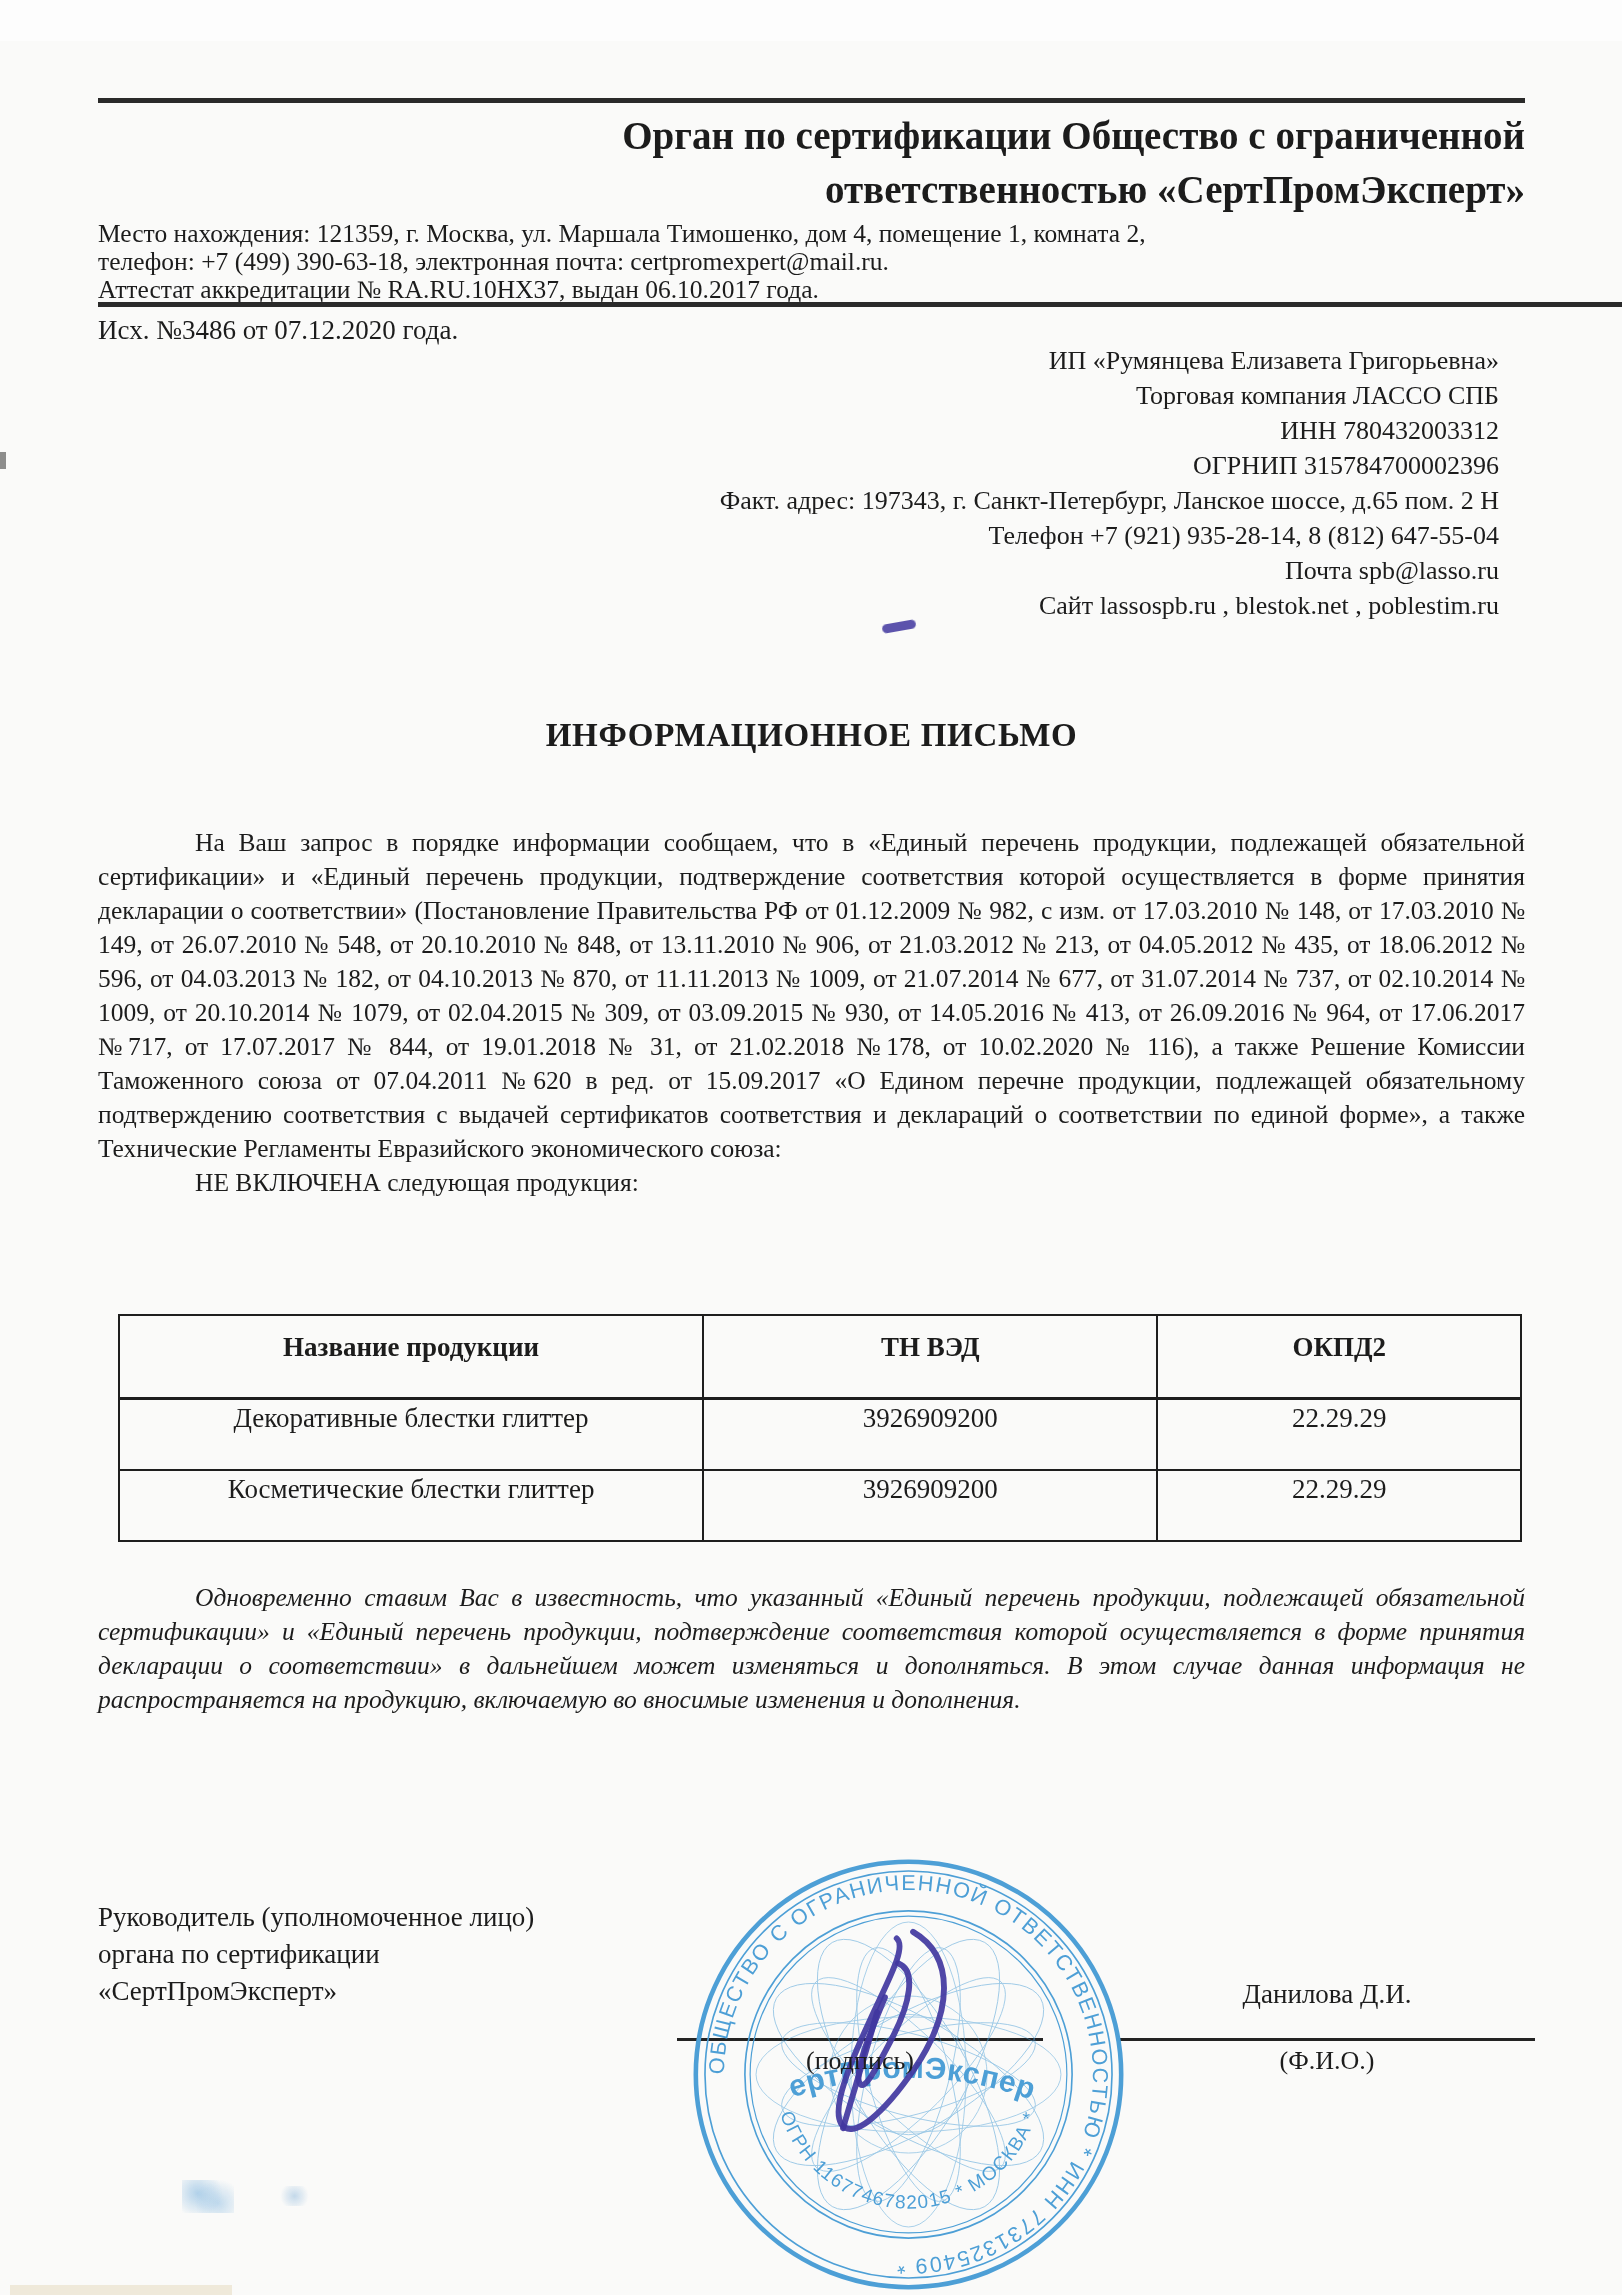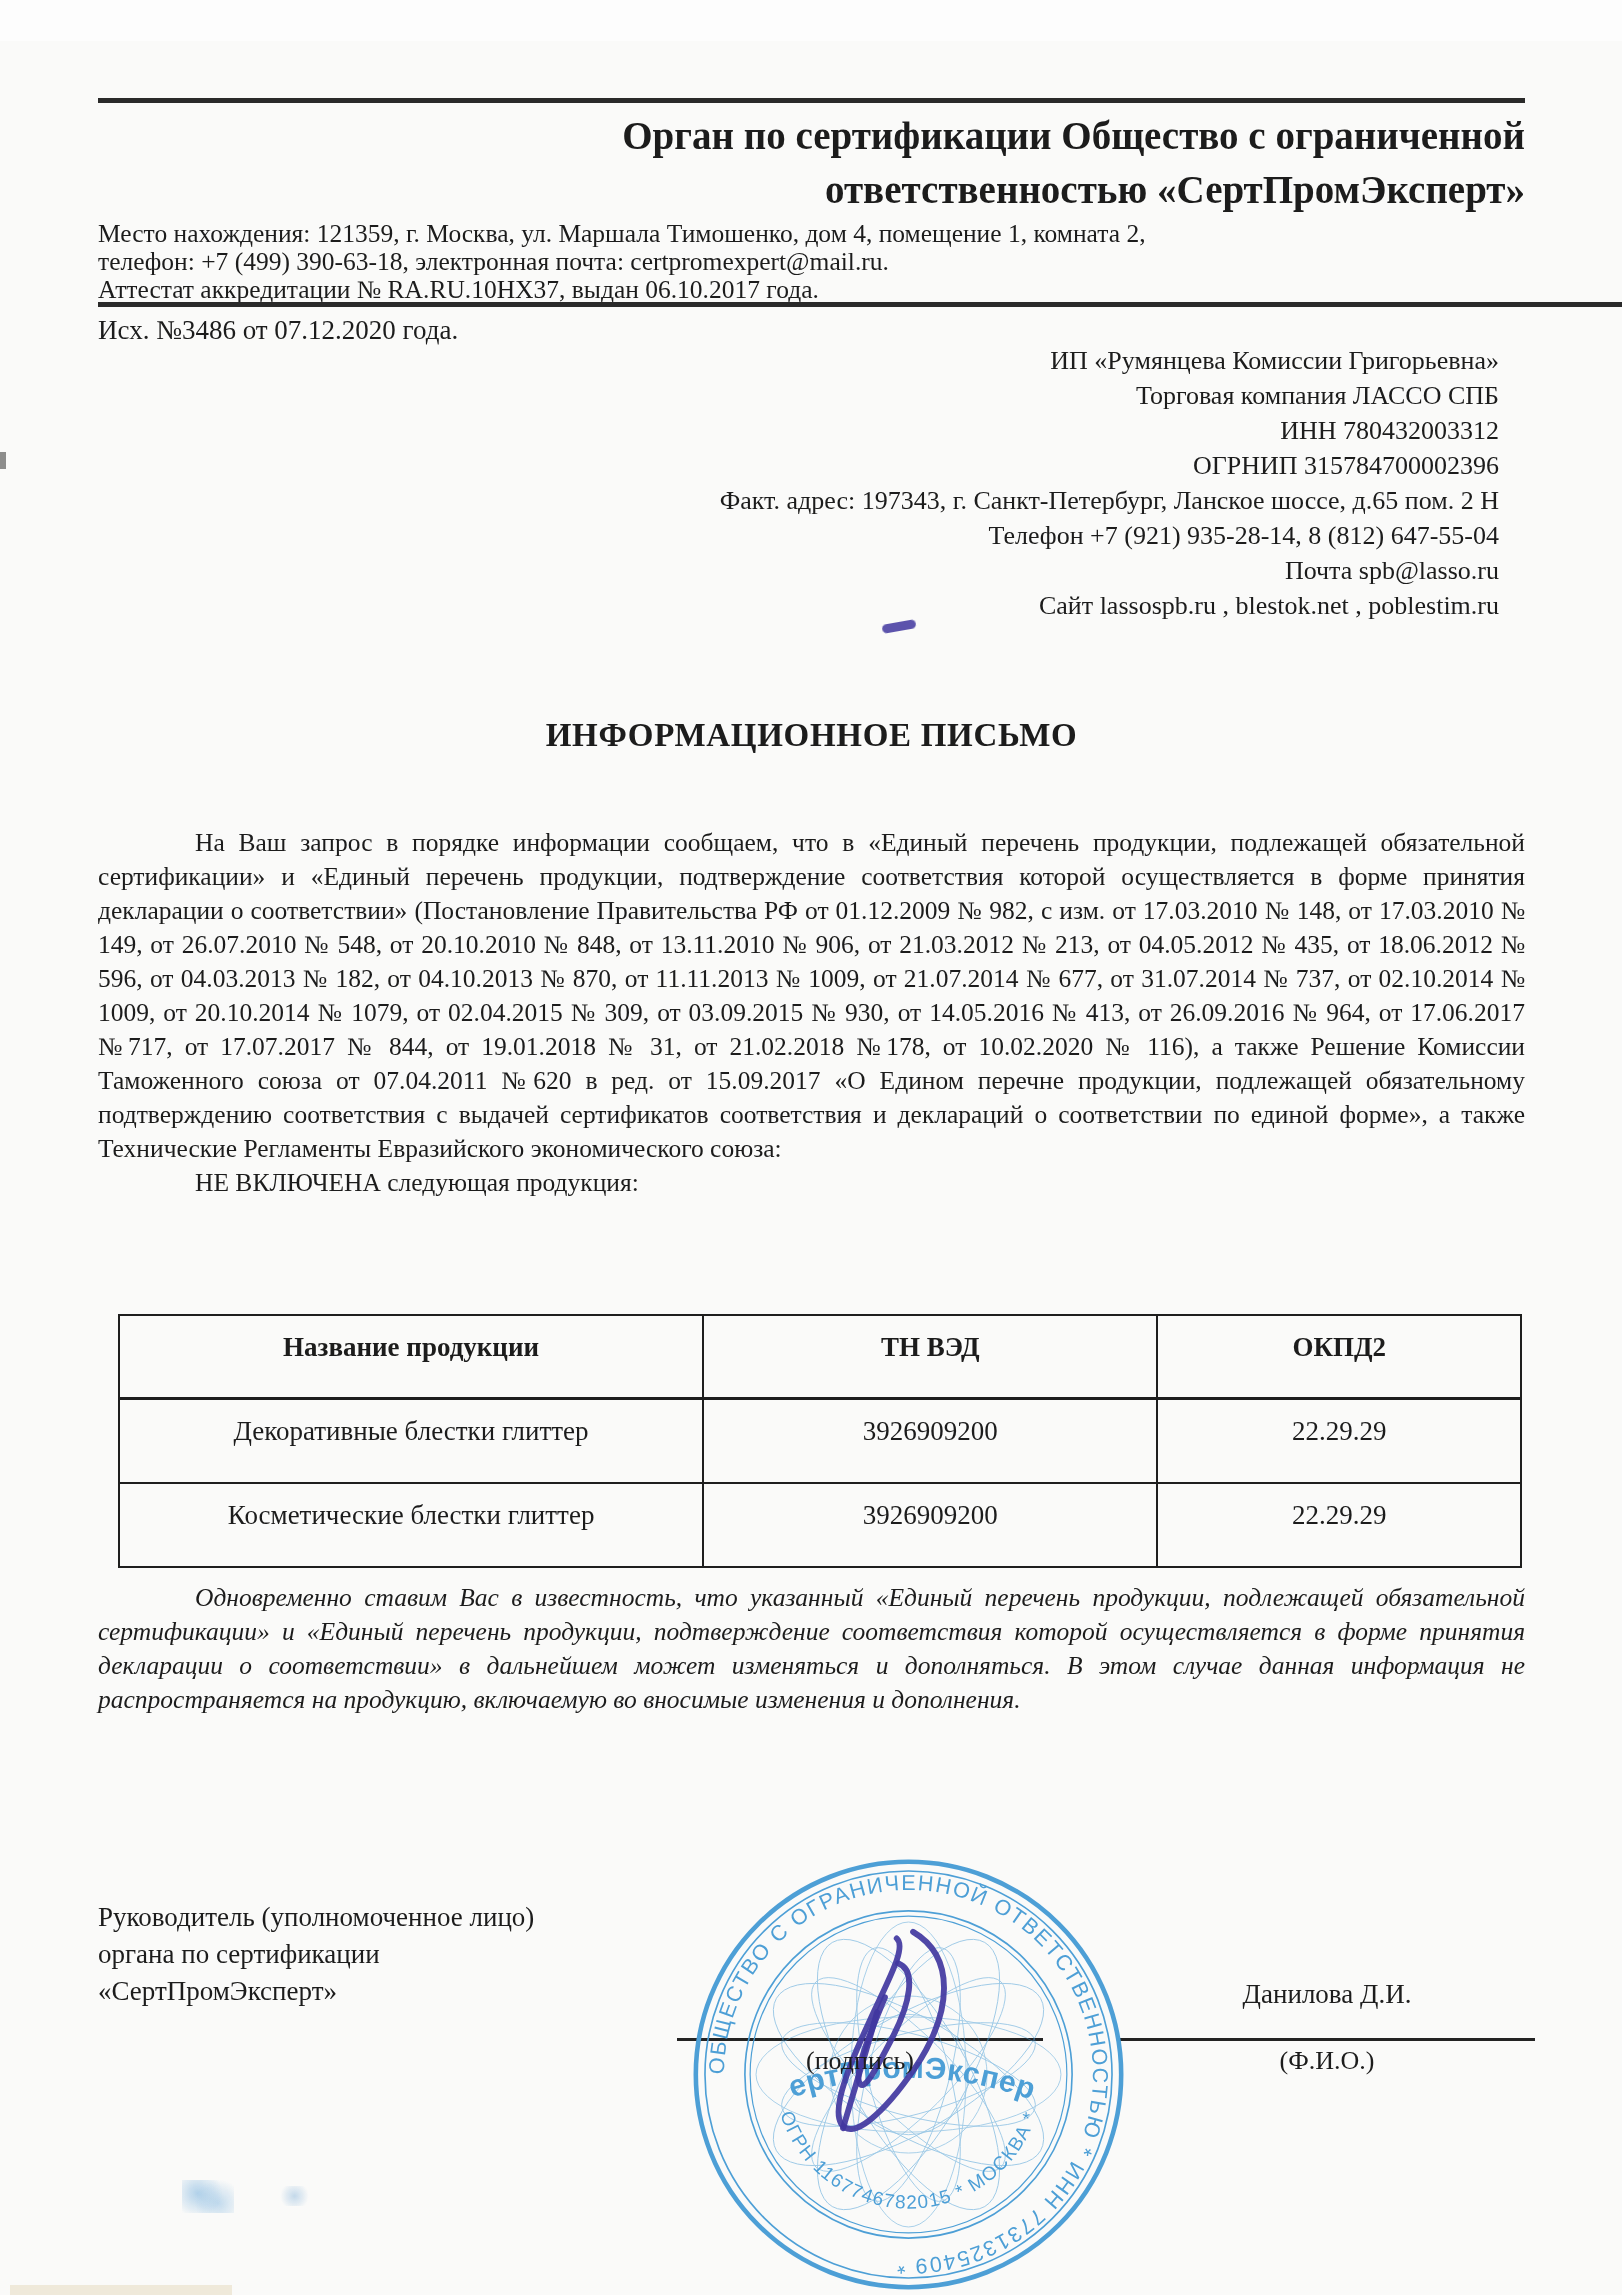--- a/index.html
+++ b/index.html
@@ -131,7 +131,7 @@
   <div class="outgoing">Исх. №3486 от 07.12.2020 года.</div>
 
   <div class="recipient">
-    <div>ИП «Румянцева Комиссии Григорьевна»</div>
+    <div>ИП «Румянцева Елизавета Григорьевна»</div>
     <div>Торговая компания ЛАССО СПБ</div>
     <div>ИНН 780432003312</div>
     <div>ОГРНИП 315784700002396</div>

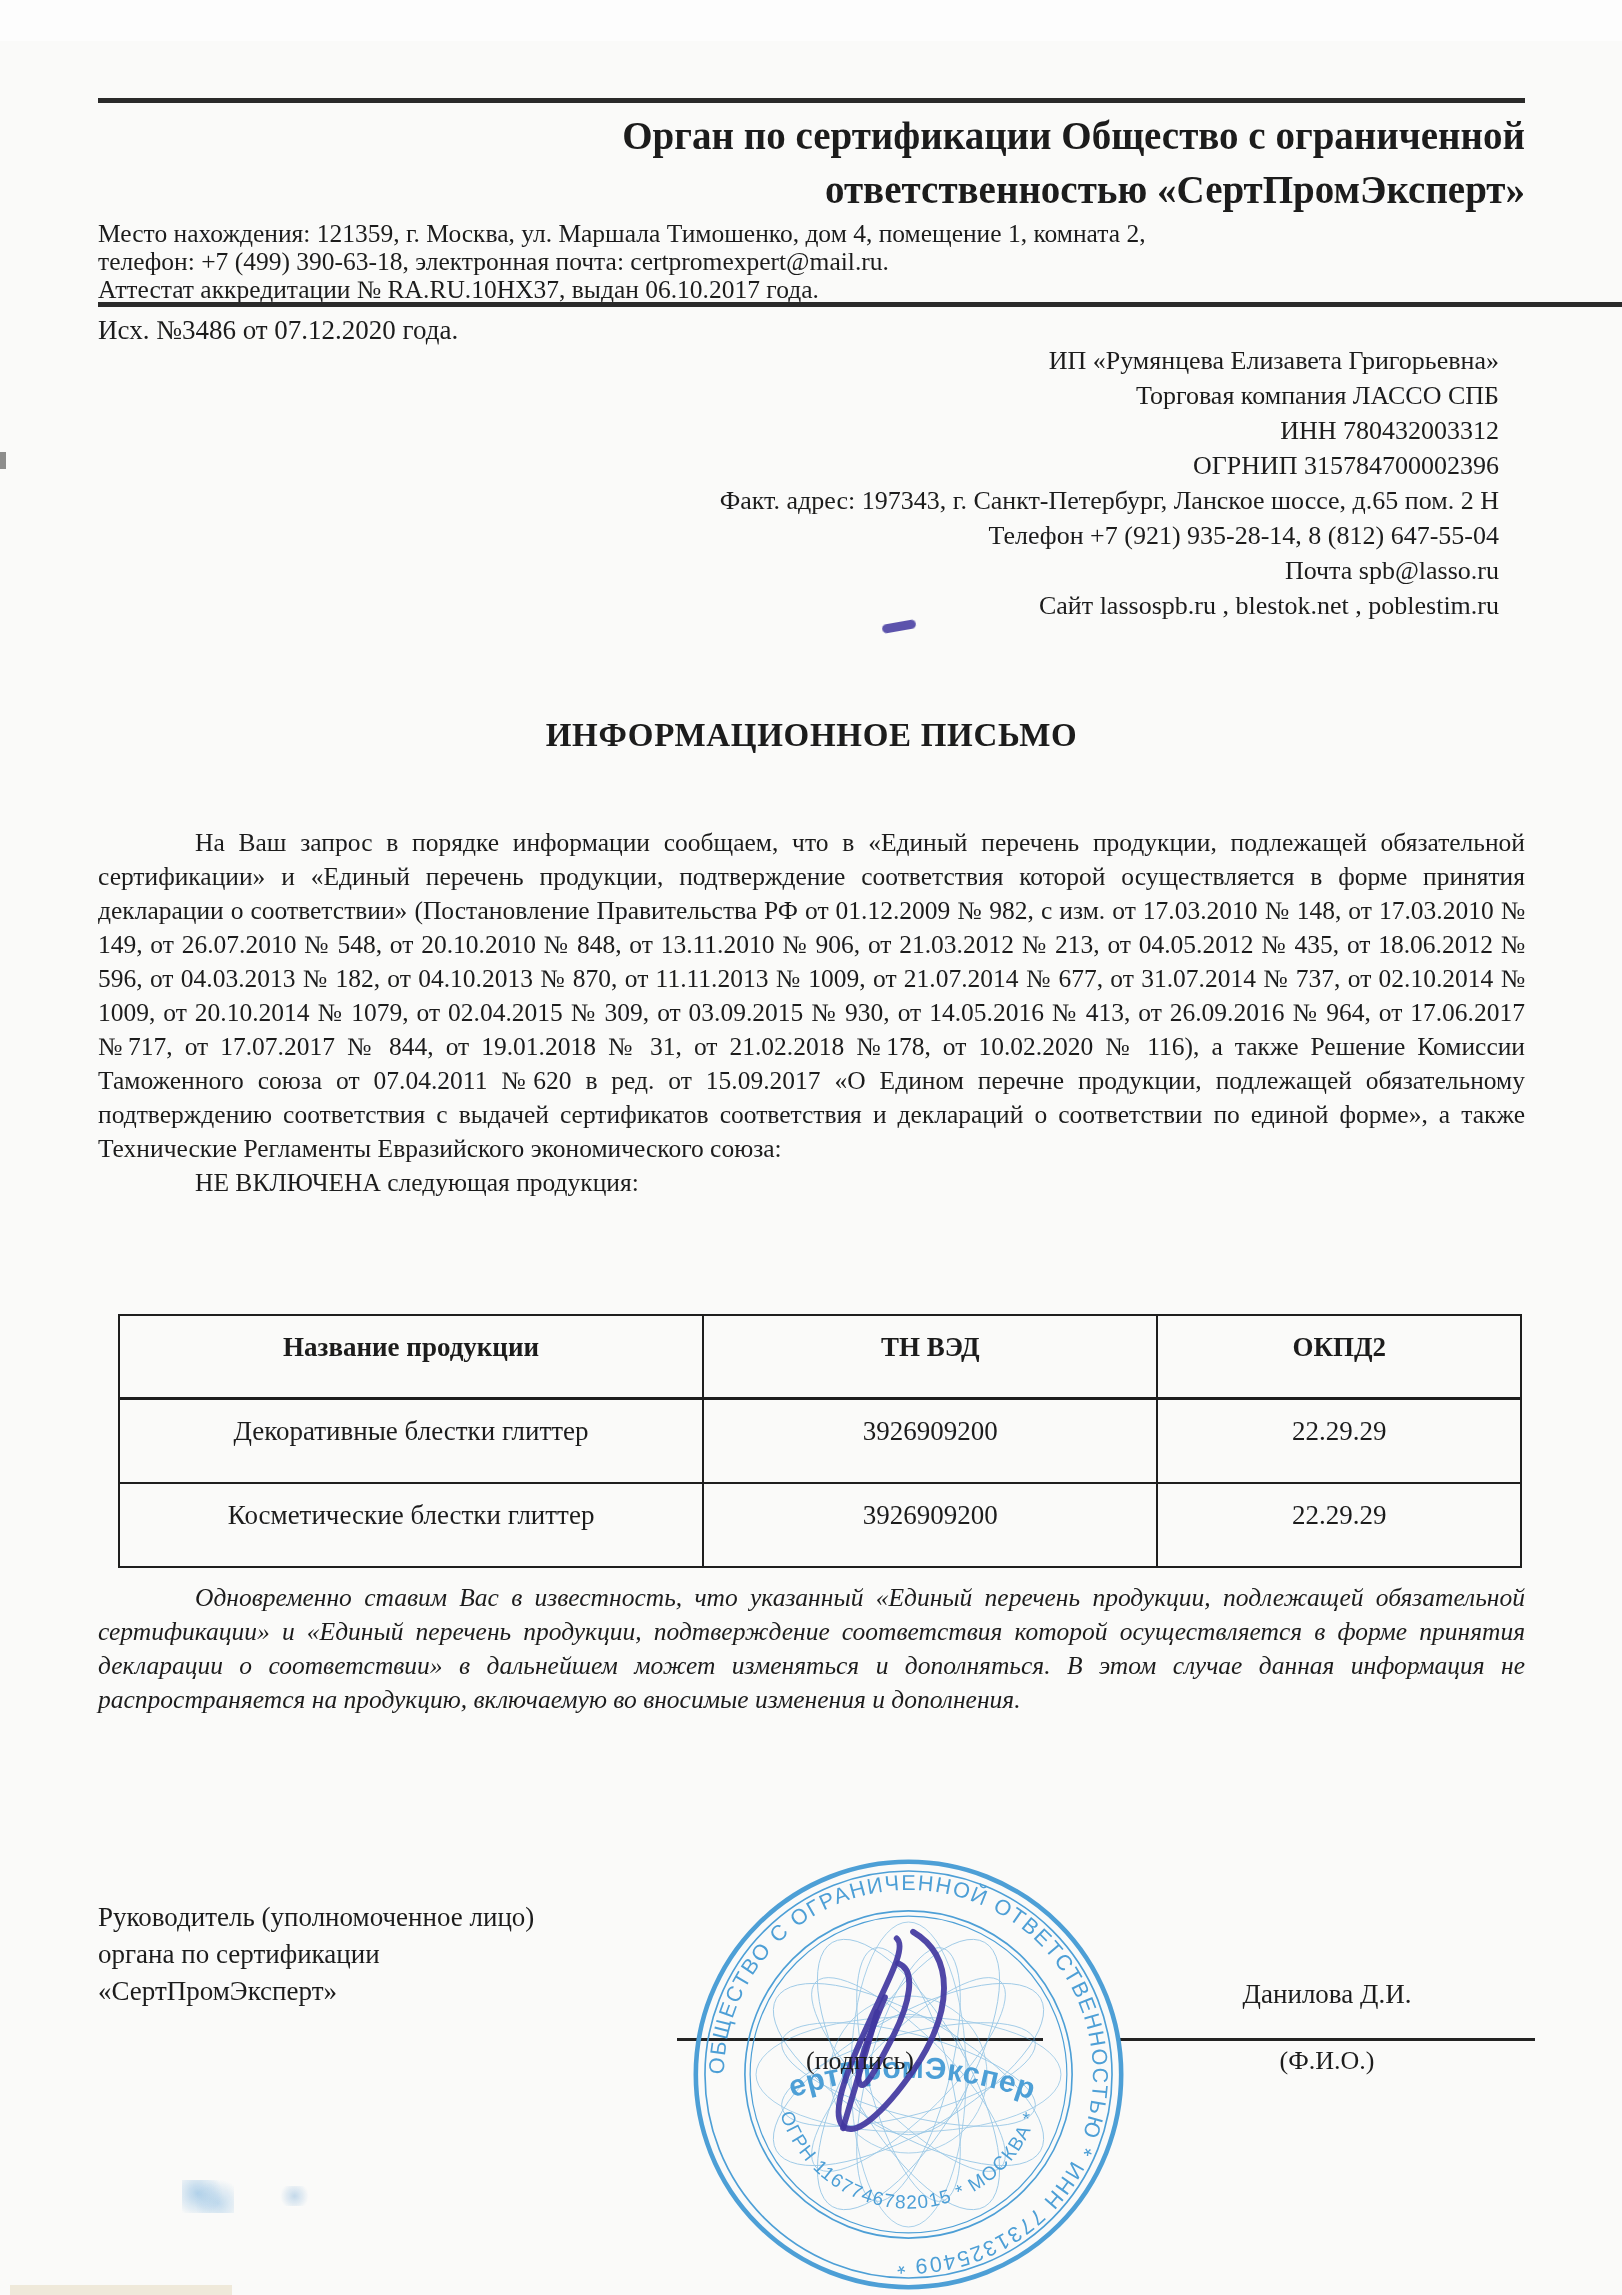--- a/index.html
+++ b/index.html
@@ -63,7 +63,7 @@
     padding:0;
   }
   .products th{font-weight:bold;height:65px;padding-top:15.7px;border-bottom-width:3.9px;}
-  .products td{height:66px;padding-top:16px;}
+  .products td{height:66px;padding-top:3px;}
   .col-name{width:41.7%;}
   .col-tnved{width:32.4%;}
   .col-okpd{width:25.9%;}

